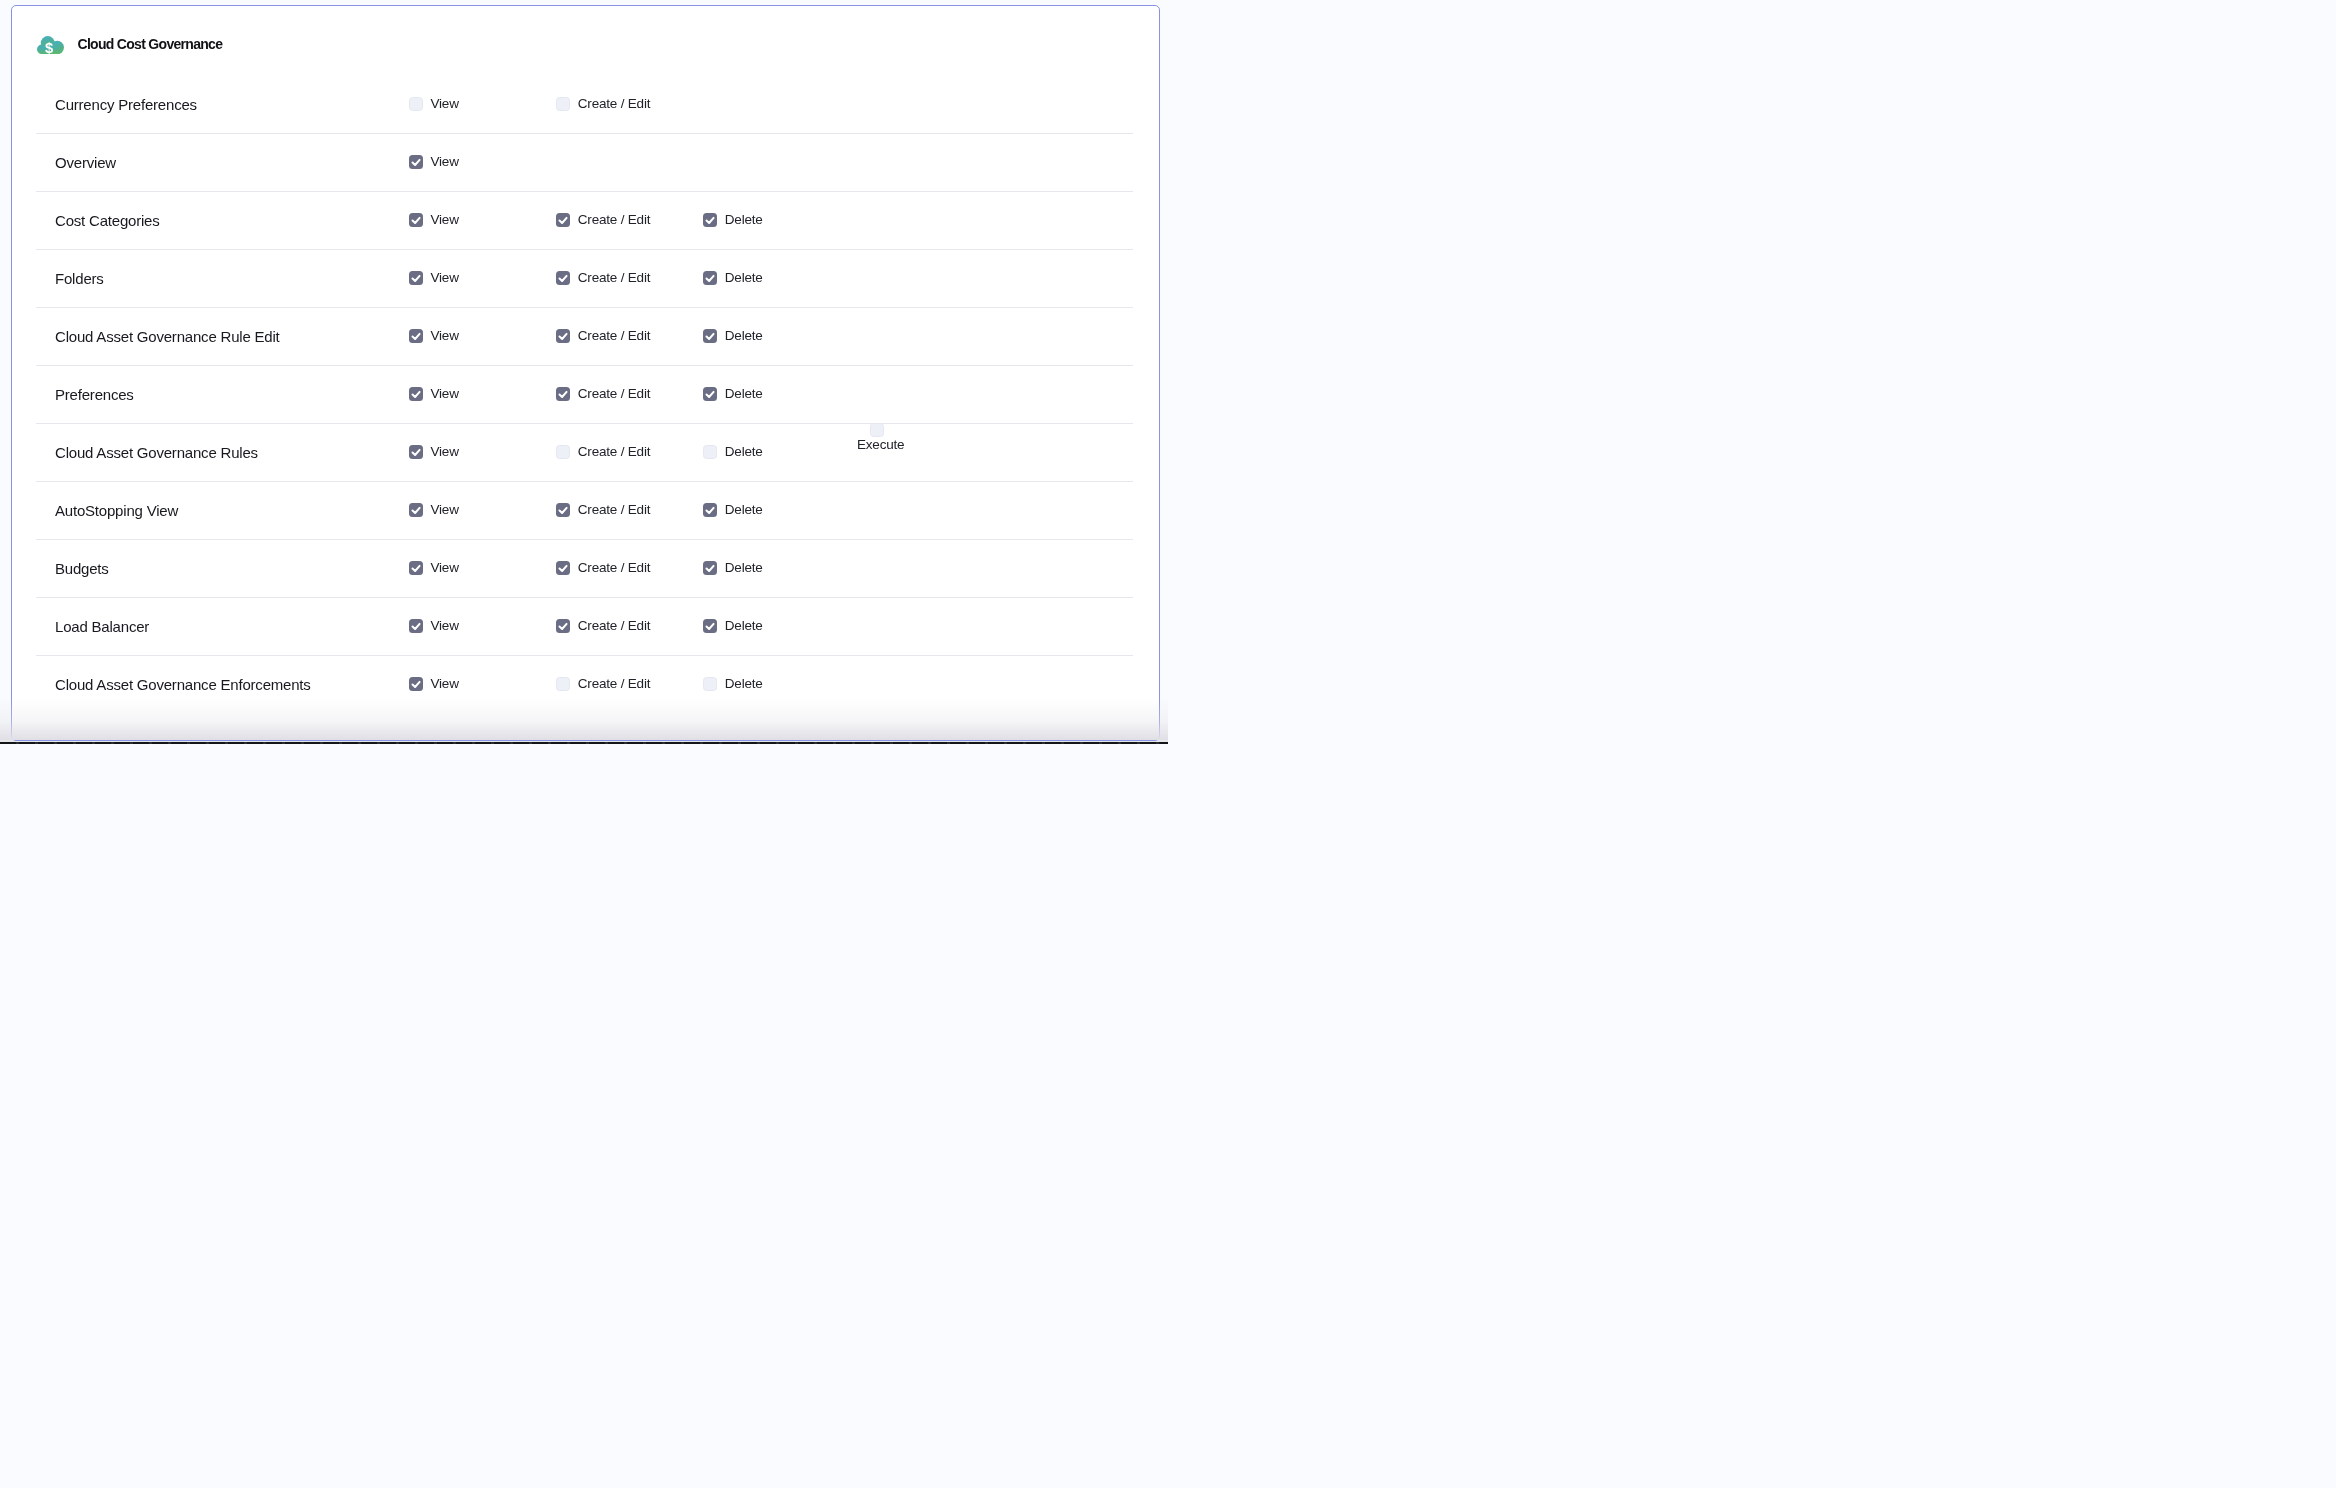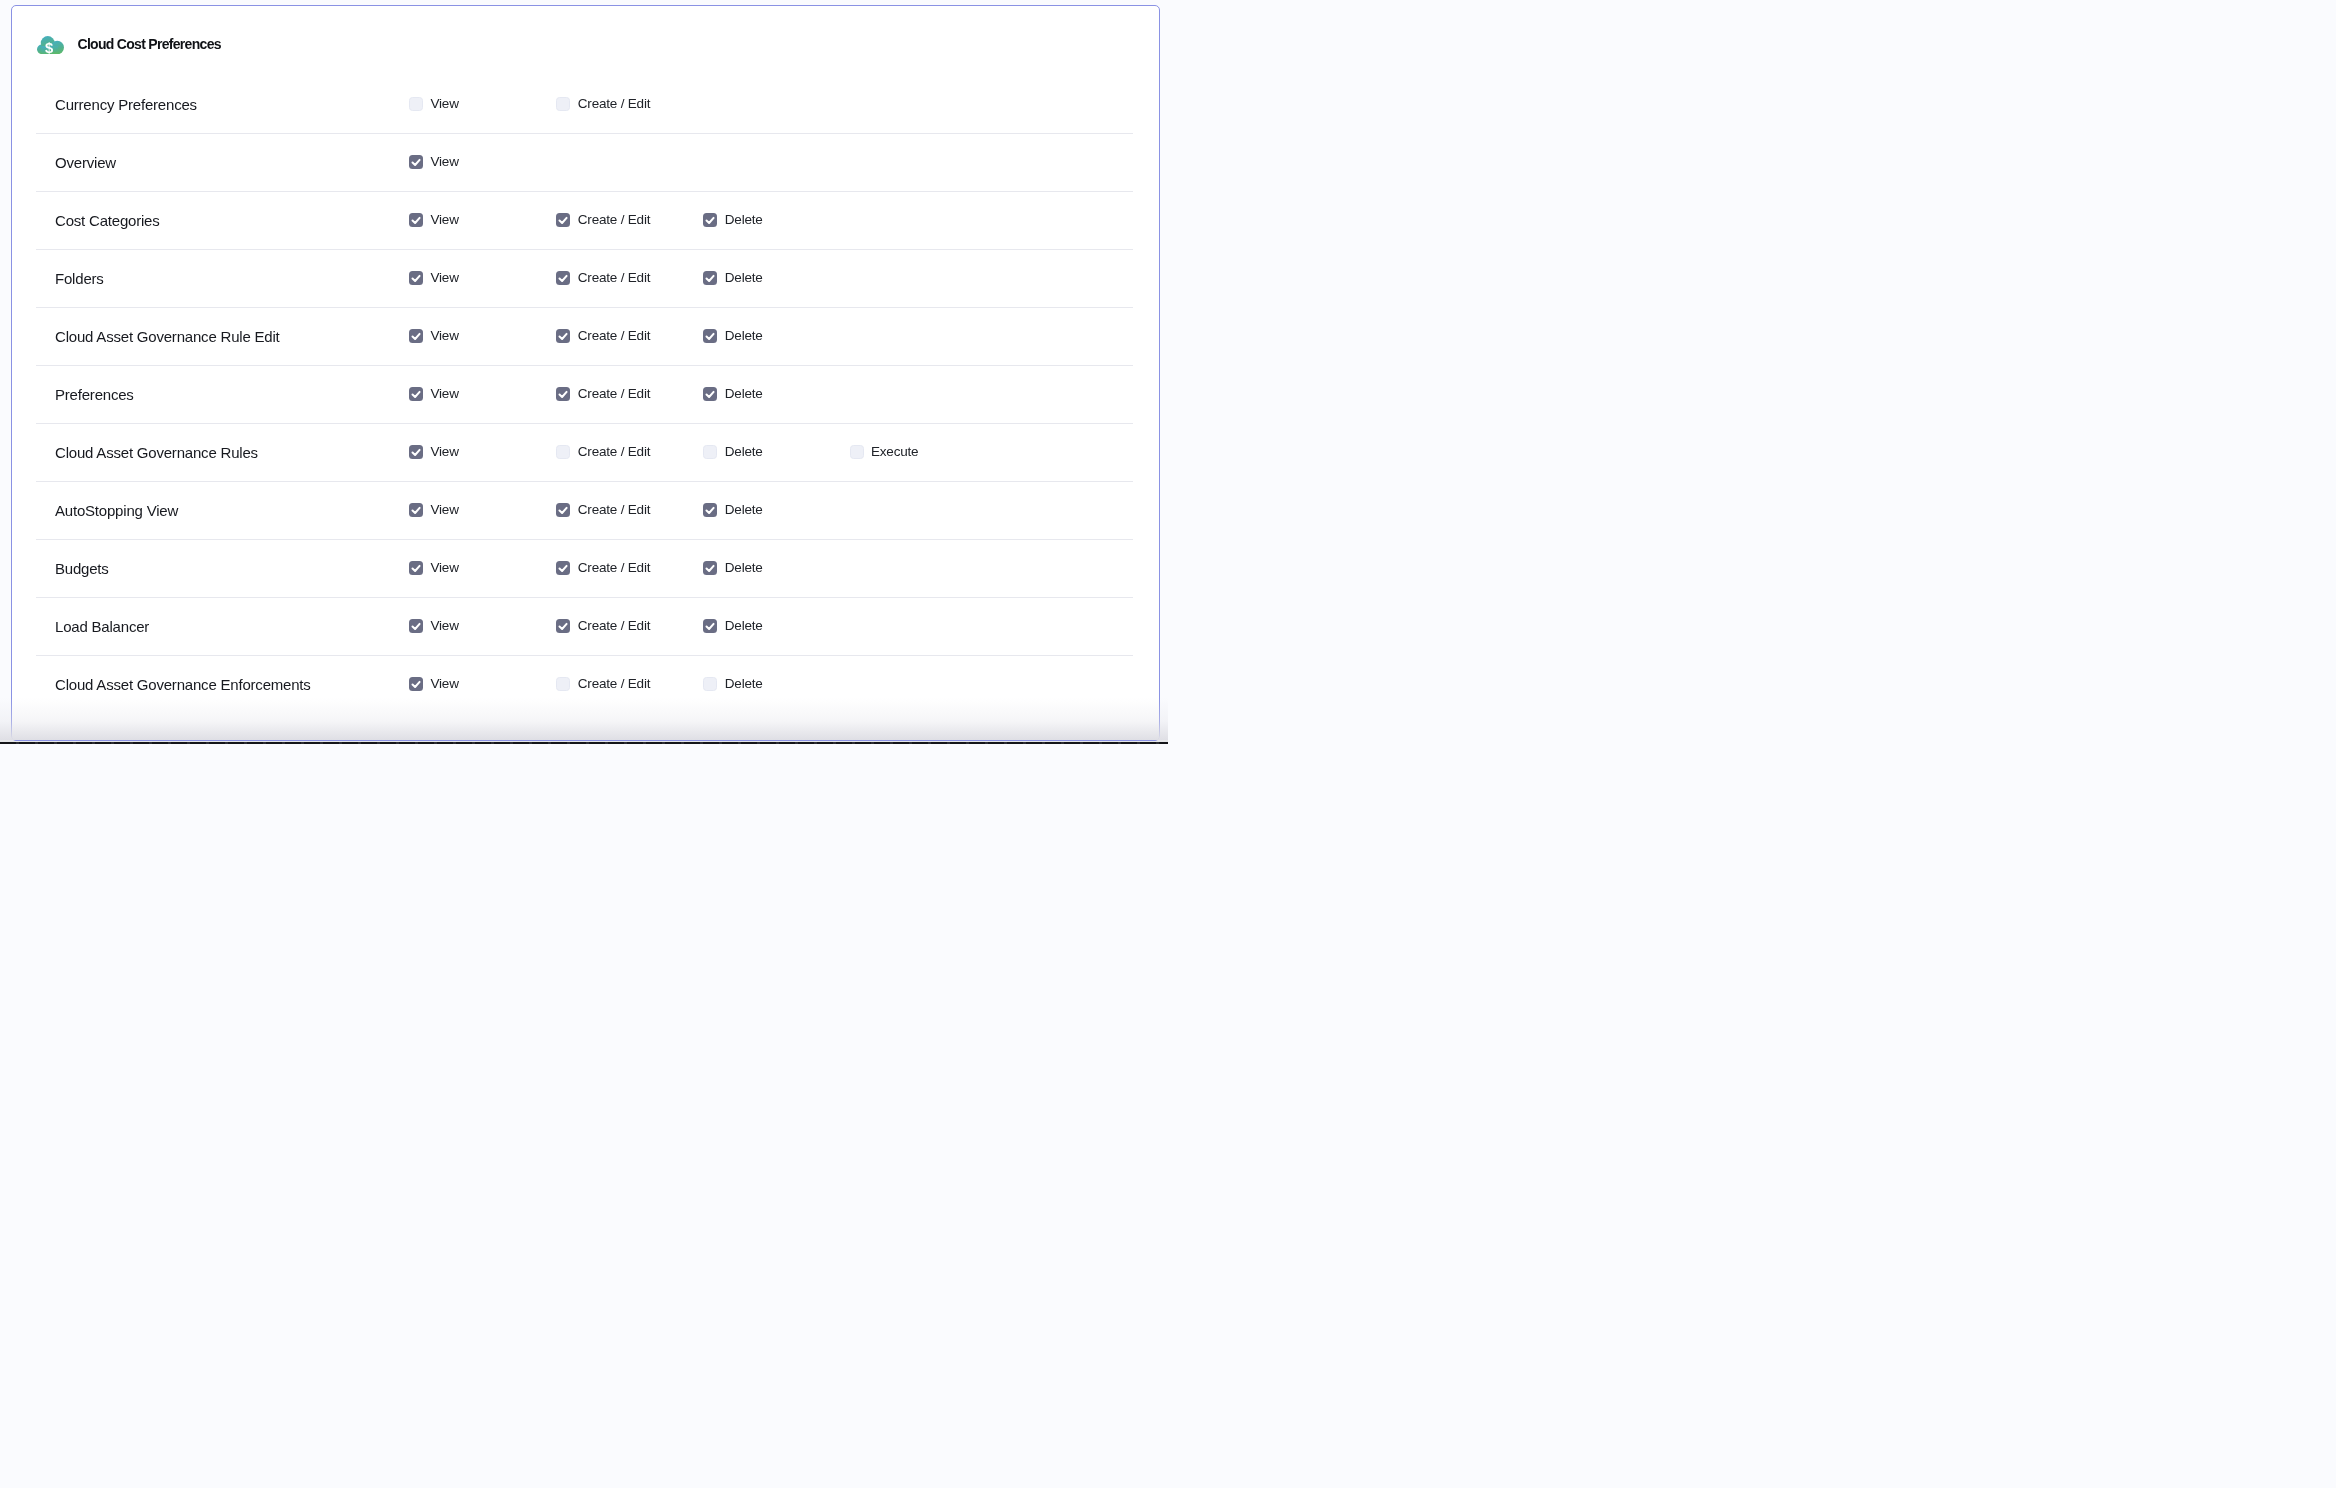--- a/index.html
+++ b/index.html
@@ -64,7 +64,7 @@
     </g>
     <text x="24" y="32.9" font-family="Liberation Sans, sans-serif" font-weight="bold" font-size="29.5" fill="#fff" text-anchor="middle">$</text>
   </svg>
-  <div class="hdr-title">Cloud Cost Preferences</div>
+  <div class="hdr-title">Cloud Cost Governance</div>
 <div class="row" style="top:69.3px">
   <div class="rlabel">Currency Preferences</div>
   <div class="cell c1">

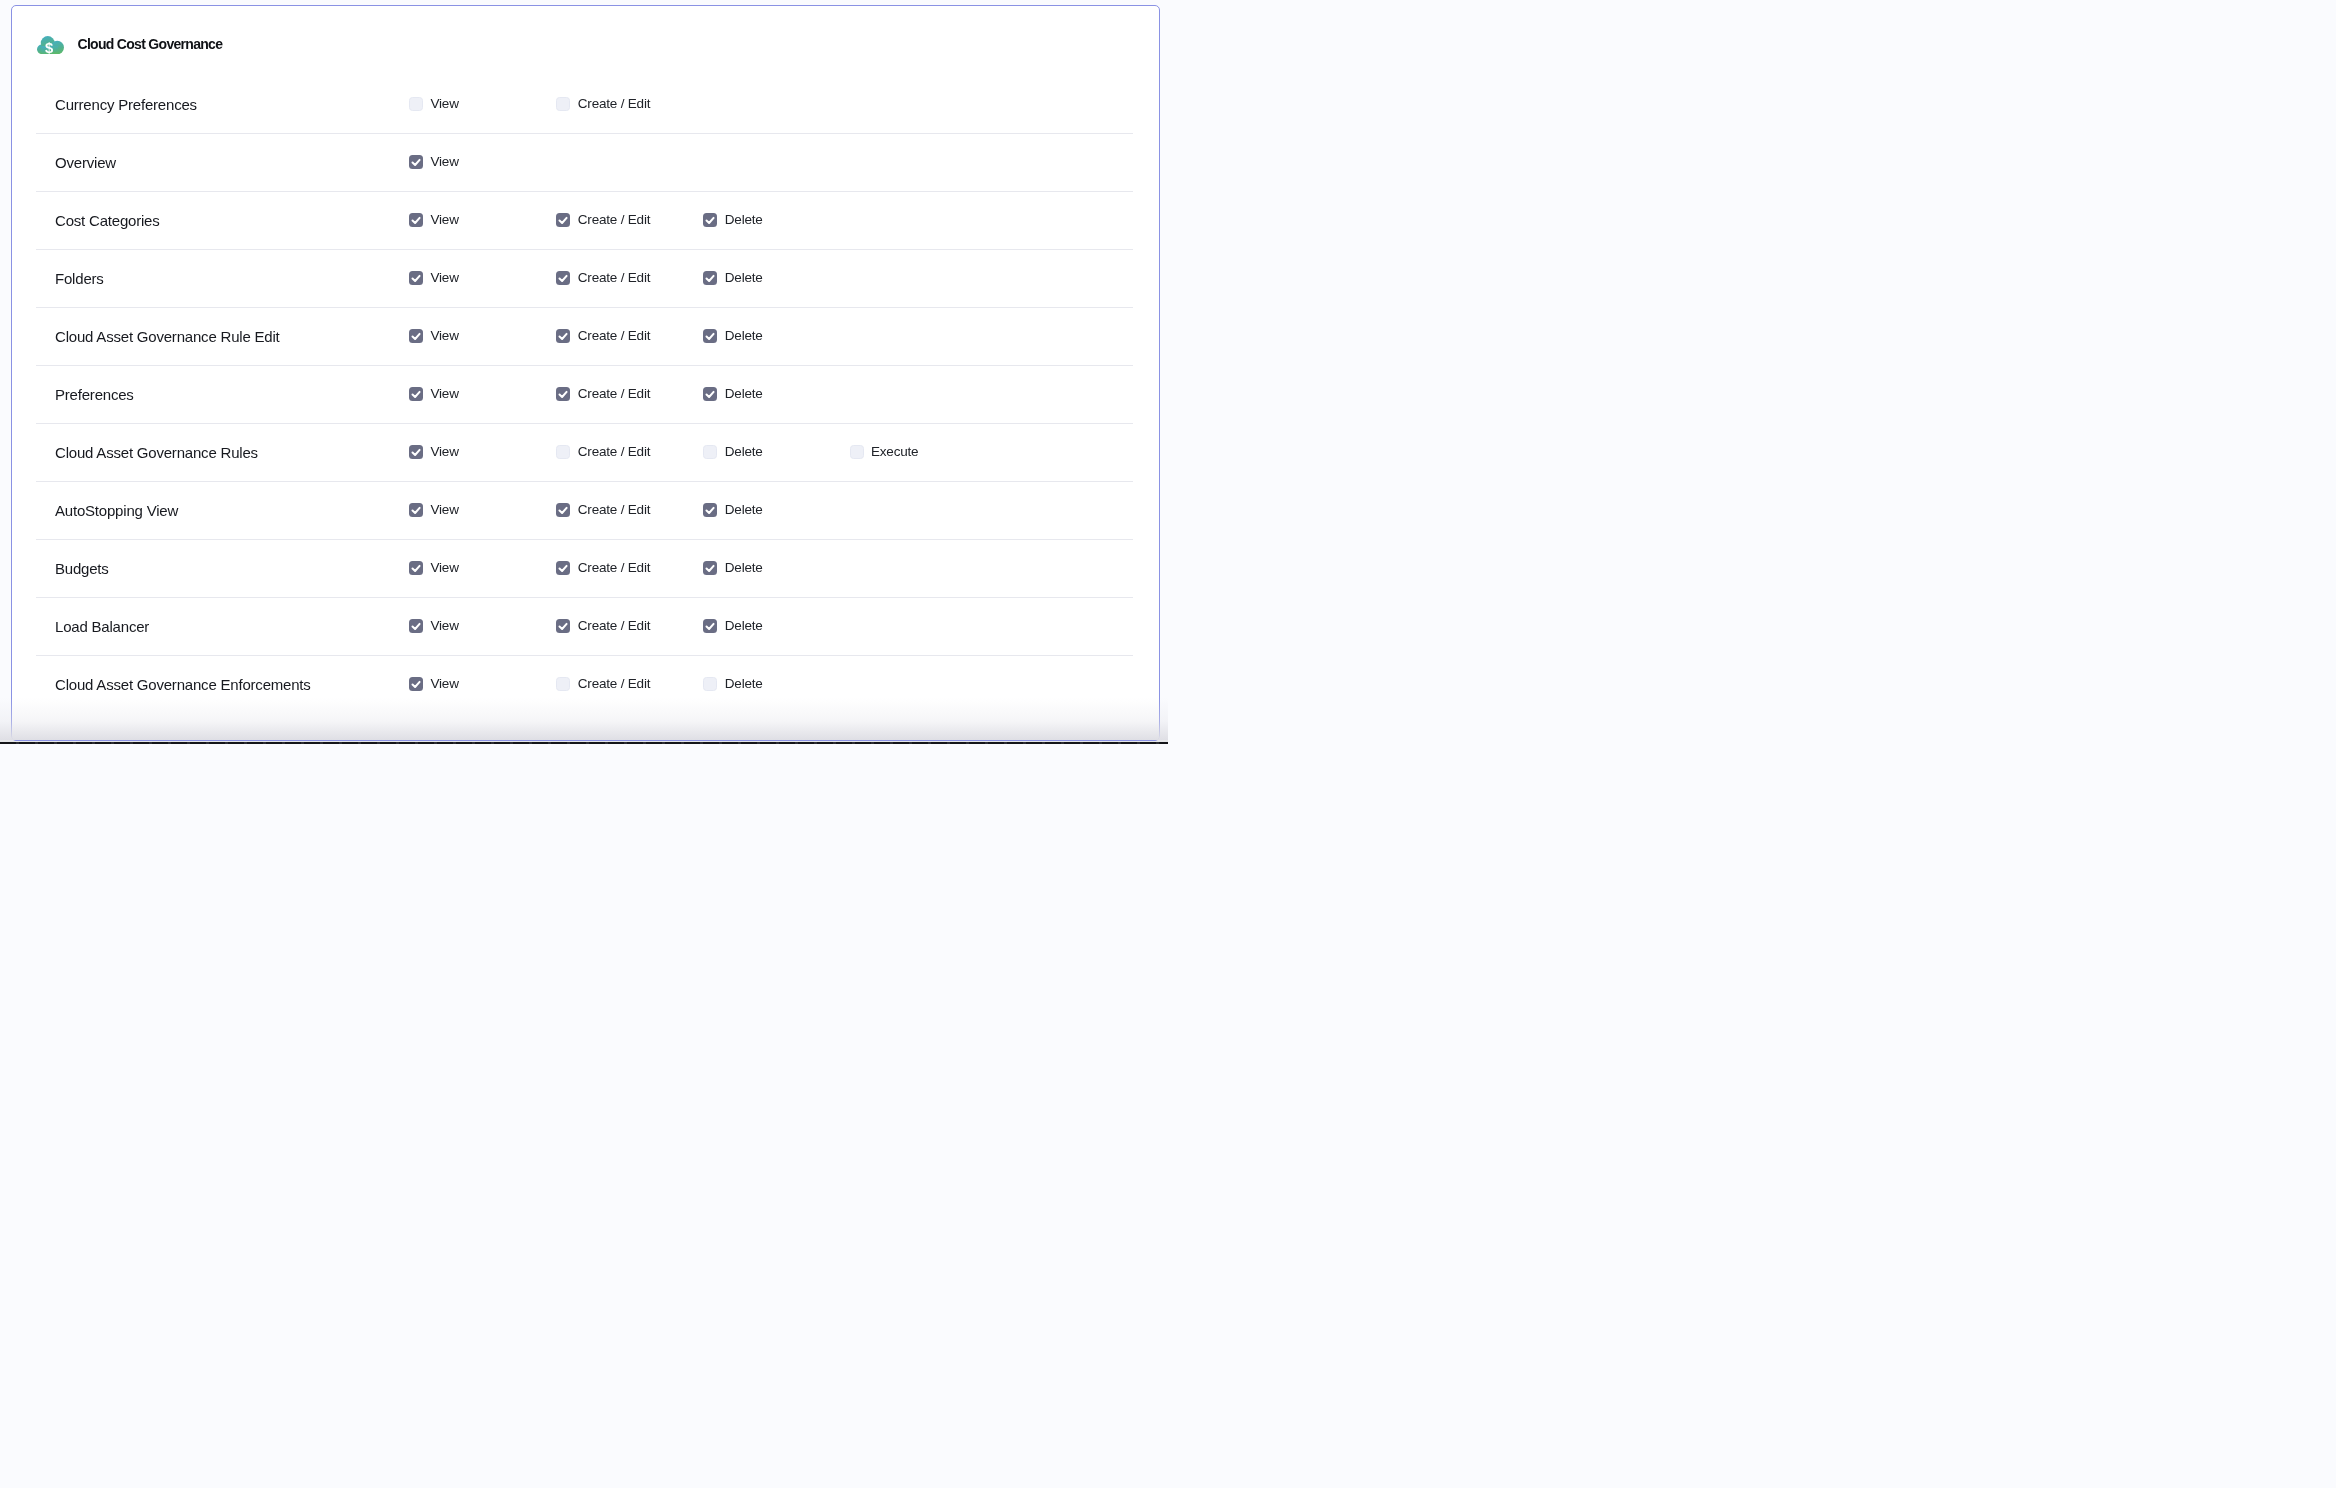--- a/index.html
+++ b/index.html
@@ -25,7 +25,7 @@
     font-size:15px; color:#17191f; letter-spacing:-0.2px;
   }
   .cell { position:absolute; top:0; bottom:1px; display:flex; align-items:center; }
-  .c1 { left:397px; } .c2 { left:544.3px; } .c3 { left:691.3px; } .c4 { left:837.5px; }
+  .c1 { left:397px; } .c2 { left:544.3px; } .c3 { left:691.3px; } .c4 { left:837.5px;flex-direction:column; }
   .cb { width:14px; height:14px; border-radius:3.5px; flex:0 0 auto; position:relative; }
   .cb.on { background:#6a6d84; }
   .cb.off { background:#eef0f7; border:1px solid #e5e8f2; }

